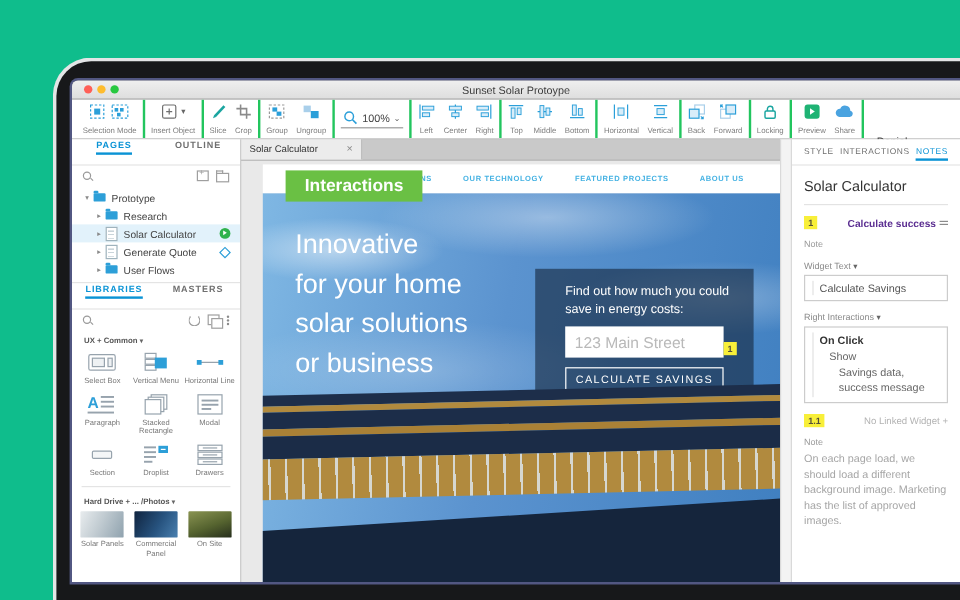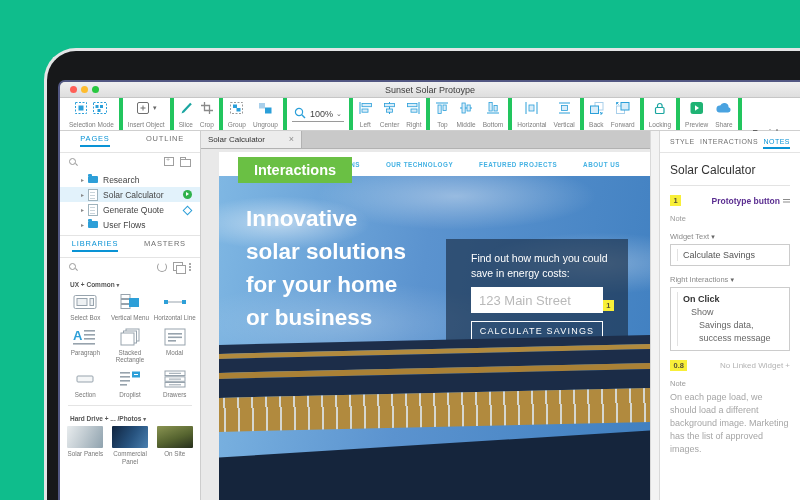--- a/index.html
+++ b/index.html
@@ -7,7 +7,7 @@
   .stage{position:relative;width:800px;height:500px;overflow:hidden;background:#0fbd8c;}
   .laptop{position:absolute;left:44px;top:48px;width:830px;height:530px;background:#17181a;
     border:3px solid #e3e5e6;border-right:none;border-bottom:none;border-radius:32px 0 0 0;box-sizing:border-box;}
-  .appwin{position:absolute;left:60px;top:82px;width:740px;height:418px;display:flex;flex-direction:column;
+  .appwin{position:absolute;left:60px;top:67px;width:740px;height:418px;display:flex;flex-direction:column;
     background:#a3a3a3;overflow:hidden;border-radius:5px 0 0 0;box-shadow:0 0 0 2px rgba(122,130,200,.6);}
   
   .titlebar{height:15px;background:linear-gradient(#efefef,#dedede);border-bottom:1px solid #c6c6c6;

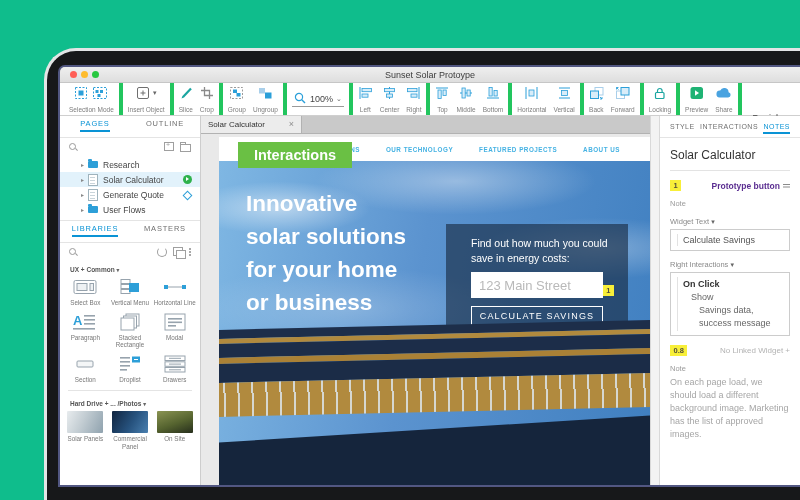--- a/index.html
+++ b/index.html
@@ -19,7 +19,7 @@
   
   .toolbar{height:32px;background:#fff;border-bottom:1px solid #cfcfcf;display:flex;align-items:stretch;
     padding:0 4px;flex:0 0 auto;}
-  .tgroup{display:flex;align-items:stretch;border-right:4px solid #22c55e;padding:0 5px;gap:7px;text-align:center;}
+  .tgroup{display:flex;align-items:stretch;border-right:2px solid #22c55e;padding:0 5px;gap:7px;text-align:center;}
   .tgroup:last-child{border-right:none;}
   .tbtn{display:flex;flex-direction:column;align-items:center;justify-content:space-between;padding:3px 0 2px;}
   .tbtn .lab{font-size:6.5px;color:#7d7d7d;white-space:nowrap;}

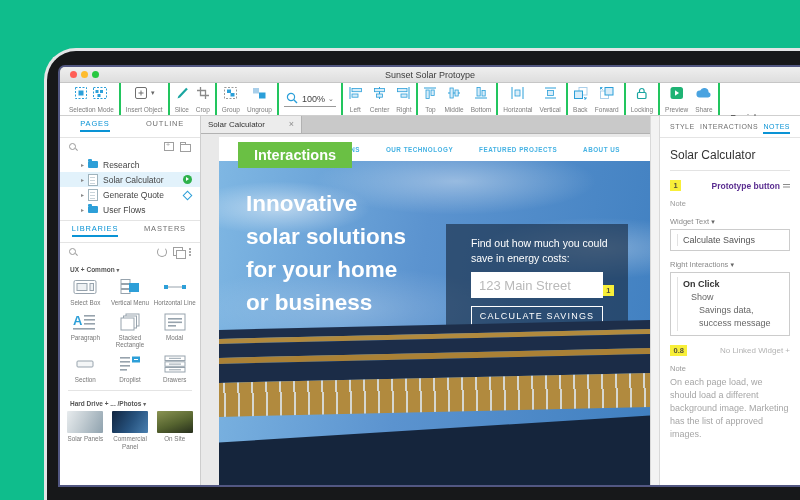--- a/index.html
+++ b/index.html
@@ -35,8 +35,8 @@
   .sidebar{width:140px;flex:0 0 auto;background:#fff;border-right:1px solid #cdcdcd;overflow:hidden;
     display:flex;flex-direction:column;}
   .tabs2{display:flex;height:21px;border-bottom:1px solid #e4e4e4;flex:0 0 auto;}
-  .tab2{flex:1;display:flex;align-items:center;justify-content:center;font-size:7.5px;letter-spacing:.8px;
-    color:#6f6f6f;padding-bottom:3px;cursor:default;}
+  .tab2{flex:1;display:flex;align-items:flex-start;justify-content:center;font-size:7.5px;letter-spacing:.8px;
+    color:#6f6f6f;padding-bottom:3px;cursor:default;font-weight:bold;}
   .tab2 span{padding-bottom:2px;border-bottom:2px solid transparent;}
   .tab2.on{color:#0a93d5;}
   .tab2.on span{border-bottom-color:#0a93d5;}

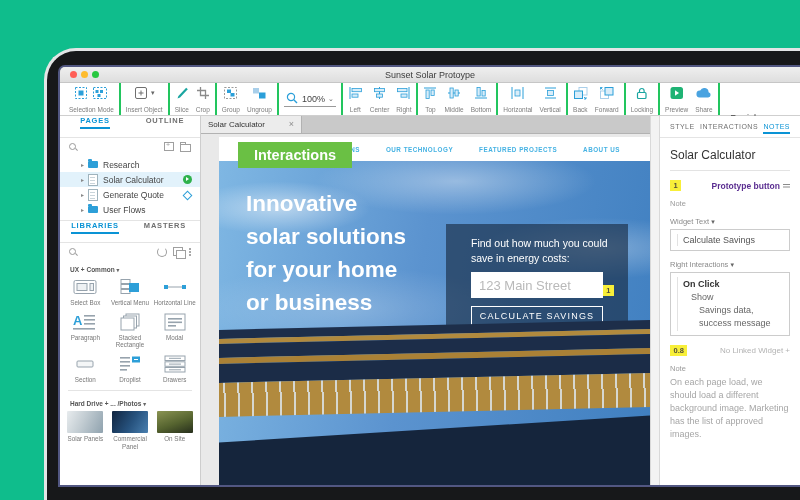--- a/index.html
+++ b/index.html
@@ -410,6 +410,11 @@
           </span>
         </div>
         <div class="tree">
+          <div class="trow">
+            <span class="arr">▾</span>
+            <span class="ic-folder"></span>
+            <span>Prototype</span>
+          </div>
           <div class="trow ind">
             <span class="arr">▸</span>
             <span class="ic-folder"></span>

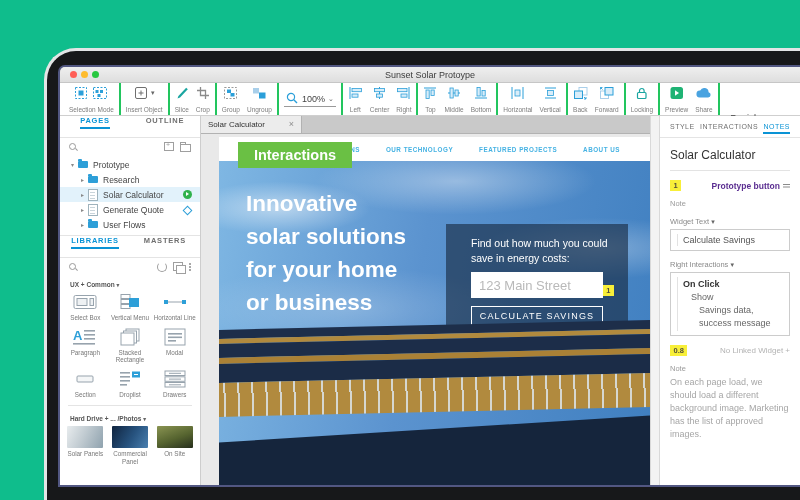--- a/index.html
+++ b/index.html
@@ -626,7 +626,7 @@
           <div class="nerow">
             <span class="ybadge">1</span>
             <span class="nlink">
-              <span>Prototype button</span>
+              <span>Calculate success</span>
               <span class="hamb"></span>
             </span>
           </div>

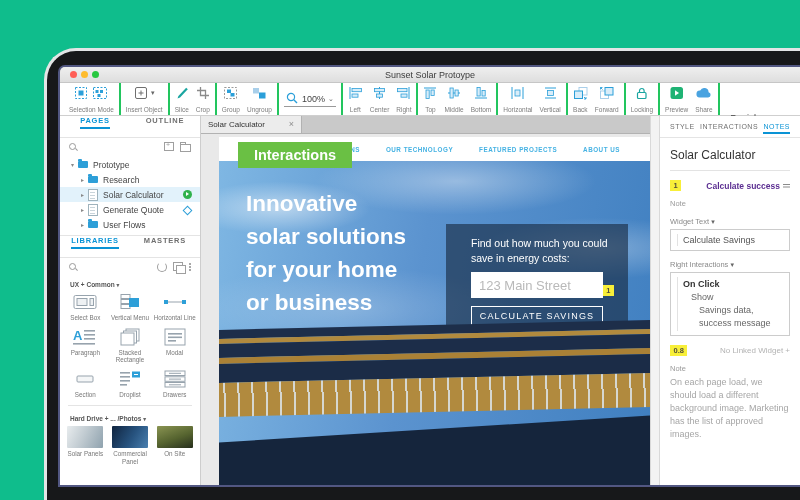--- a/index.html
+++ b/index.html
@@ -103,7 +103,7 @@
       radial-gradient(170px 44px at 88% 26%,rgba(255,255,255,.3),transparent 70%),
       radial-gradient(240px 60px at 30% 44%,rgba(255,255,255,.22),transparent 70%),
       linear-gradient(100deg,#7fb7e3 0%,#5b93cf 45%,#3f7fc0 100%);}
-  .herotext{position:absolute;left:27px;top:26px;color:#fff;font-size:22.5px;line-height:33px;font-weight:700;}
+  .herotext{position:absolute;left:27px;top:26px;color:#fff;font-size:22.5px;line-height:33px;font-weight:400;}
   .herotext span{display:block;}
   .calc{position:absolute;right:22px;top:63px;width:182px;height:101px;background:rgba(22,41,63,.62);
     box-sizing:border-box;padding:12px 25px;}

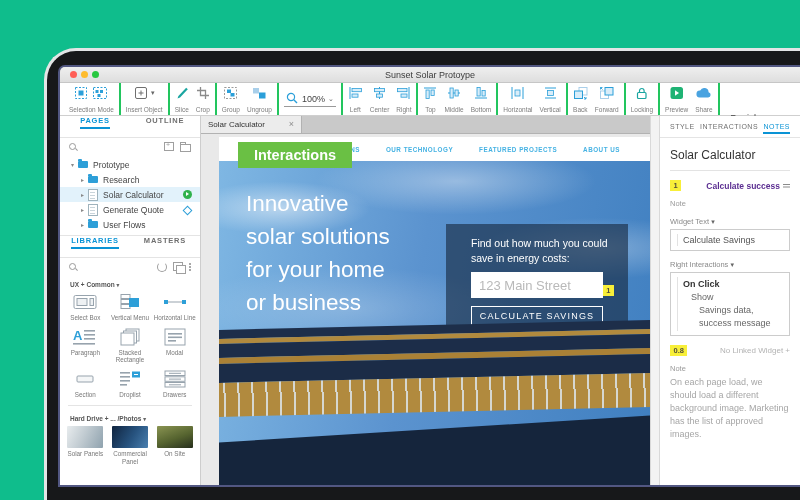--- a/index.html
+++ b/index.html
@@ -582,8 +582,8 @@
             <div class="hero">
               <div class="herotext">
                 <span>Innovative</span>
+                <span>for your home</span>
                 <span>solar solutions</span>
-                <span>for your home</span>
                 <span>or business</span>
               </div>
               <div class="calc">

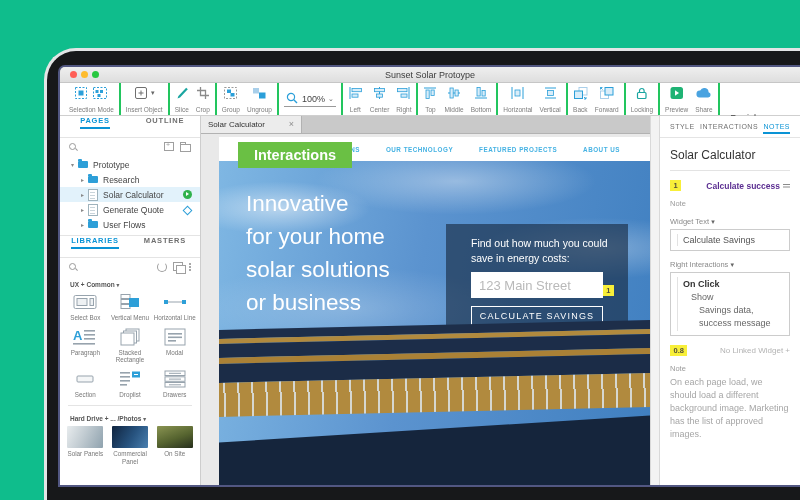--- a/index.html
+++ b/index.html
@@ -645,7 +645,7 @@
           </div>
 
           <div class="nerow">
-            <span class="ybadge">0.8</span>
+            <span class="ybadge">1.1</span>
             <span class="nolink">No Linked Widget +</span>
           </div>
           <div class="nlabel">Note</div>

